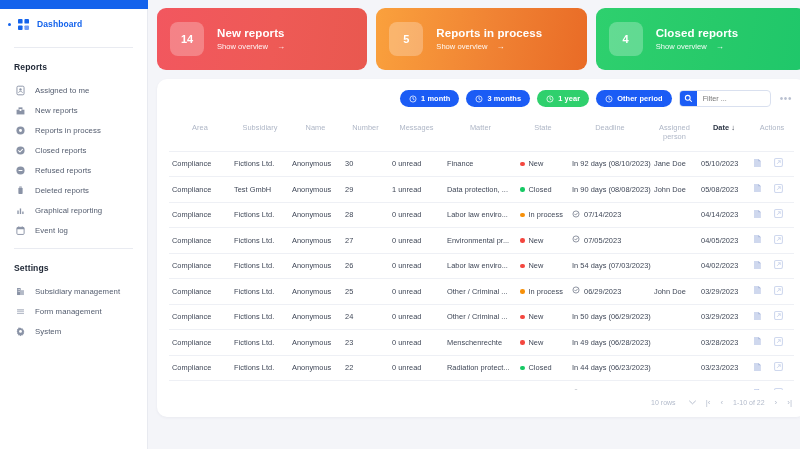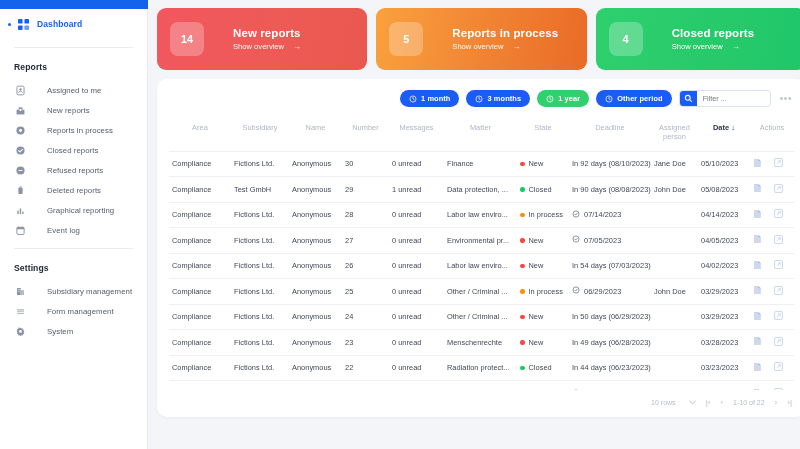--- a/index.html
+++ b/index.html
@@ -66,7 +66,7 @@
   .card {
     flex: 1 1 0; height: 62px; border-radius: 9px;
     display:flex; align-items:center; padding-left: 13px;
-    color:#fff; position: relative; overflow:hidden;gap:16px;
+    color:#fff; position: relative; overflow:hidden;
   }
   .card .badge {
     width: 34px; height: 34px; border-radius: 8px;

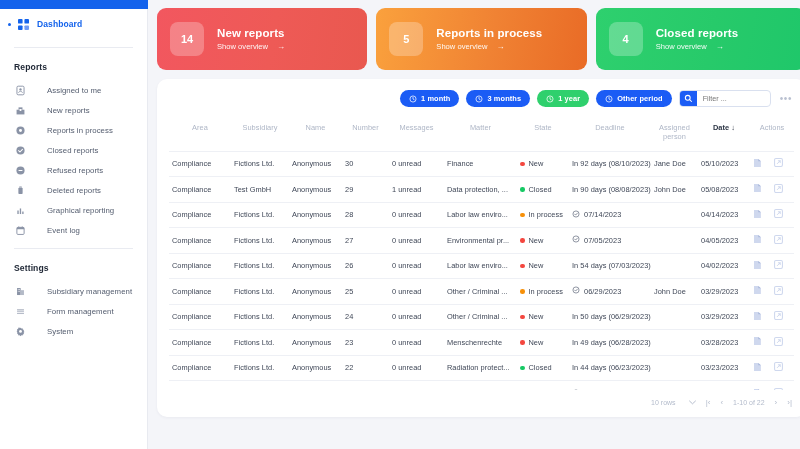--- a/index.html
+++ b/index.html
@@ -50,7 +50,7 @@
     height: 20px; padding-left: 14px; cursor: pointer;
   }
   .sb-item .label {
-    font-size: 7.8px; color: #535c6e; margin-left: 20px;
+    font-size: 7.8px; color: #535c6e; margin-left: 8px;
     white-space: nowrap; letter-spacing: .05px;
   }
 

